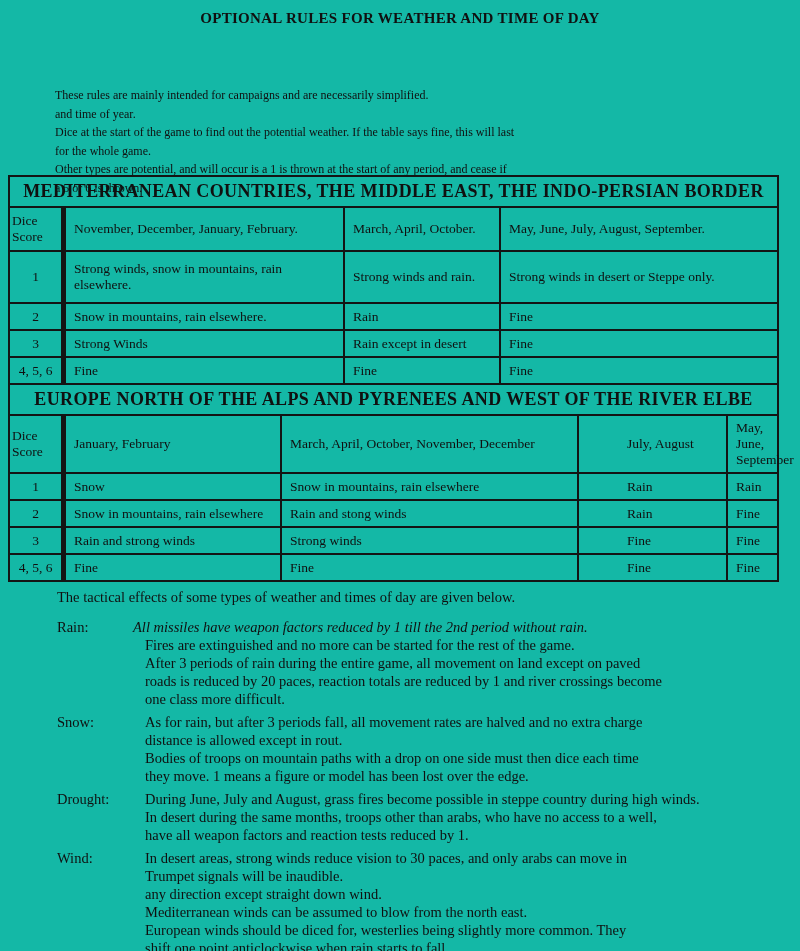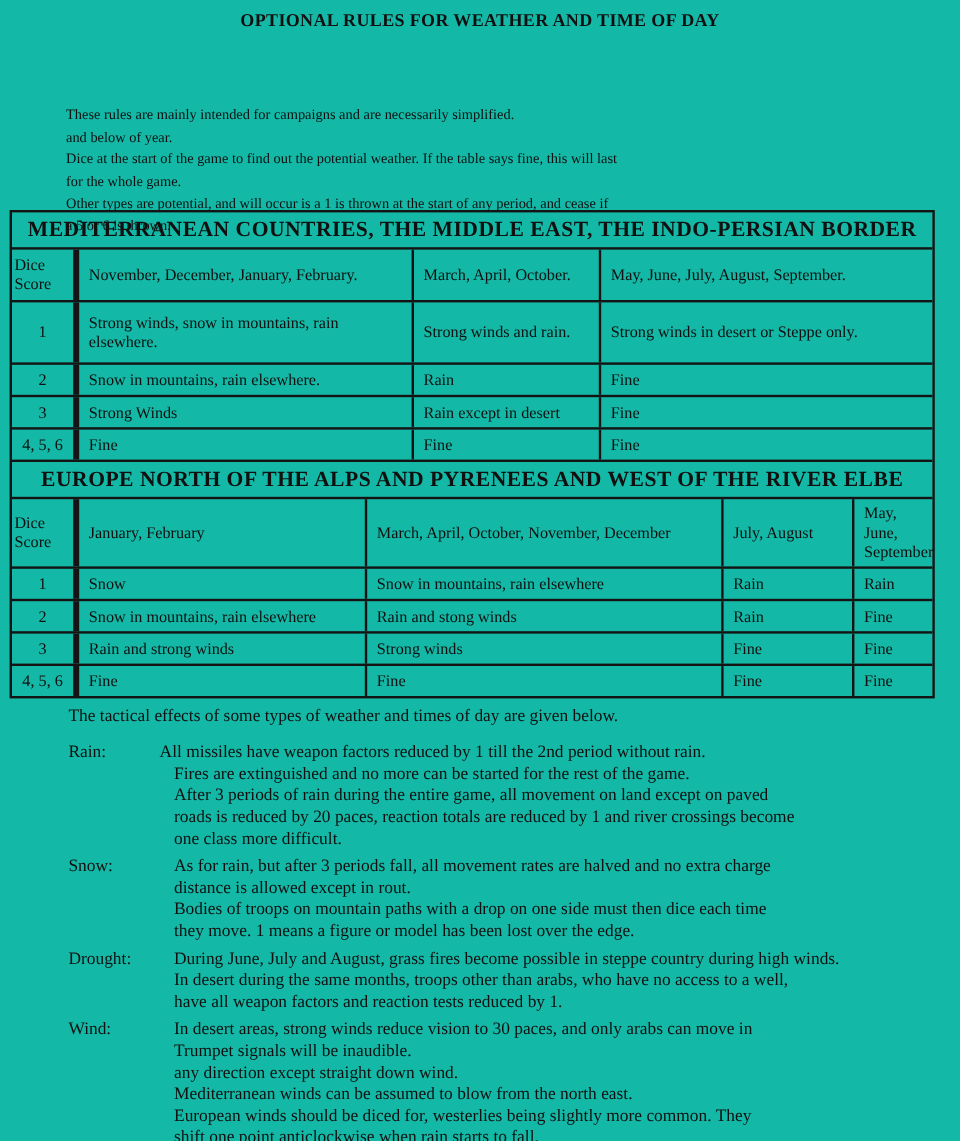--- a/index.html
+++ b/index.html
@@ -79,7 +79,7 @@
 
   <div class="intro">
     <div class="line">These rules are mainly intended for campaigns and are necessarily simplified.</div>
-    <div class="line">and below of year.</div>
+    <div class="line">and time of year.</div>
     <div class="line">Dice at the start of the game to find out the potential weather. If the table says fine, this will last</div>
     <div class="line">for the whole game.</div>
     <div class="line">Other types are potential, and will occur is a 1 is thrown at the start of any period, and cease if</div>

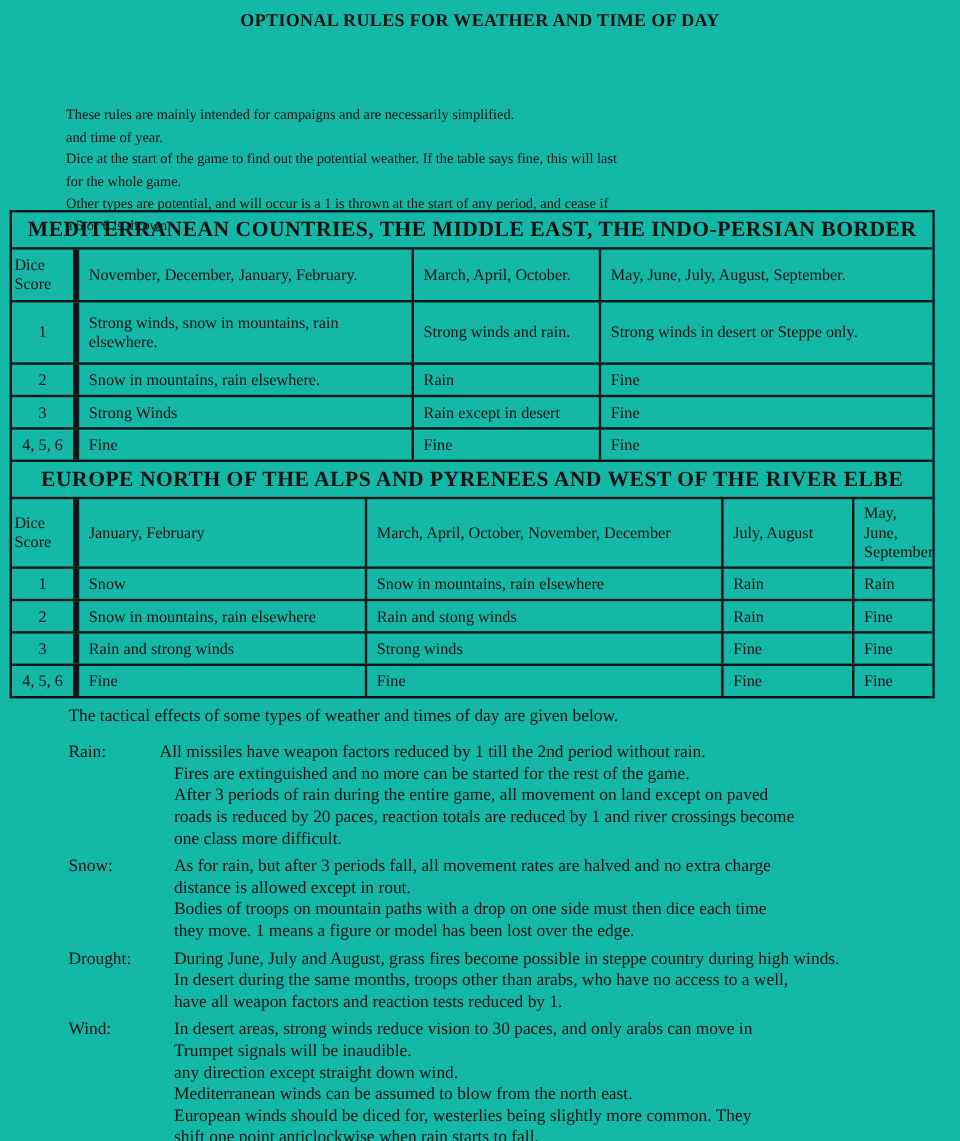--- a/index.html
+++ b/index.html
@@ -48,7 +48,7 @@
   .t1 .c4 { flex:1; }
   
   .t2 .c1 { width:56px; flex:none; }
-  .t2 .c2 { width:240px; flex:none; }
+  .t2 .c2 { width:216px; flex:none; }
   .t2 .c3 { width:297px; flex:none; }
   .t2 .c4 { width:109px; flex:none; }
   .t2 .c5 { flex:1; }

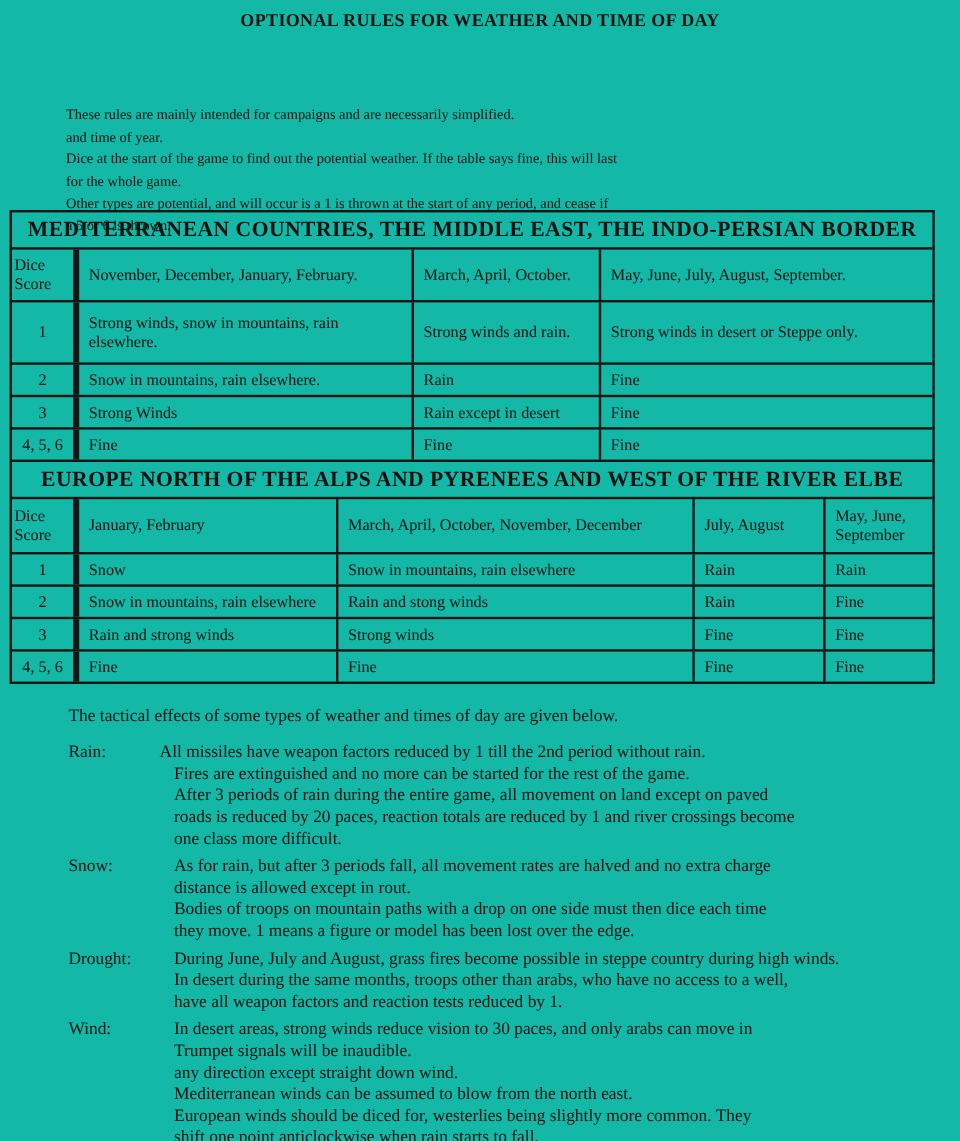--- a/index.html
+++ b/index.html
@@ -50,7 +50,7 @@
   .t2 .c1 { width:56px; flex:none; }
   .t2 .c2 { width:216px; flex:none; }
   .t2 .c3 { width:297px; flex:none; }
-  .t2 .c4 { width:109px; flex:none; }
+  .t2 .c4 { width:109px; flex:none;margin-left:40px; }
   .t2 .c5 { flex:1; }
   .hrow  { min-height:42px; }
   .h2row { min-height:44px; }

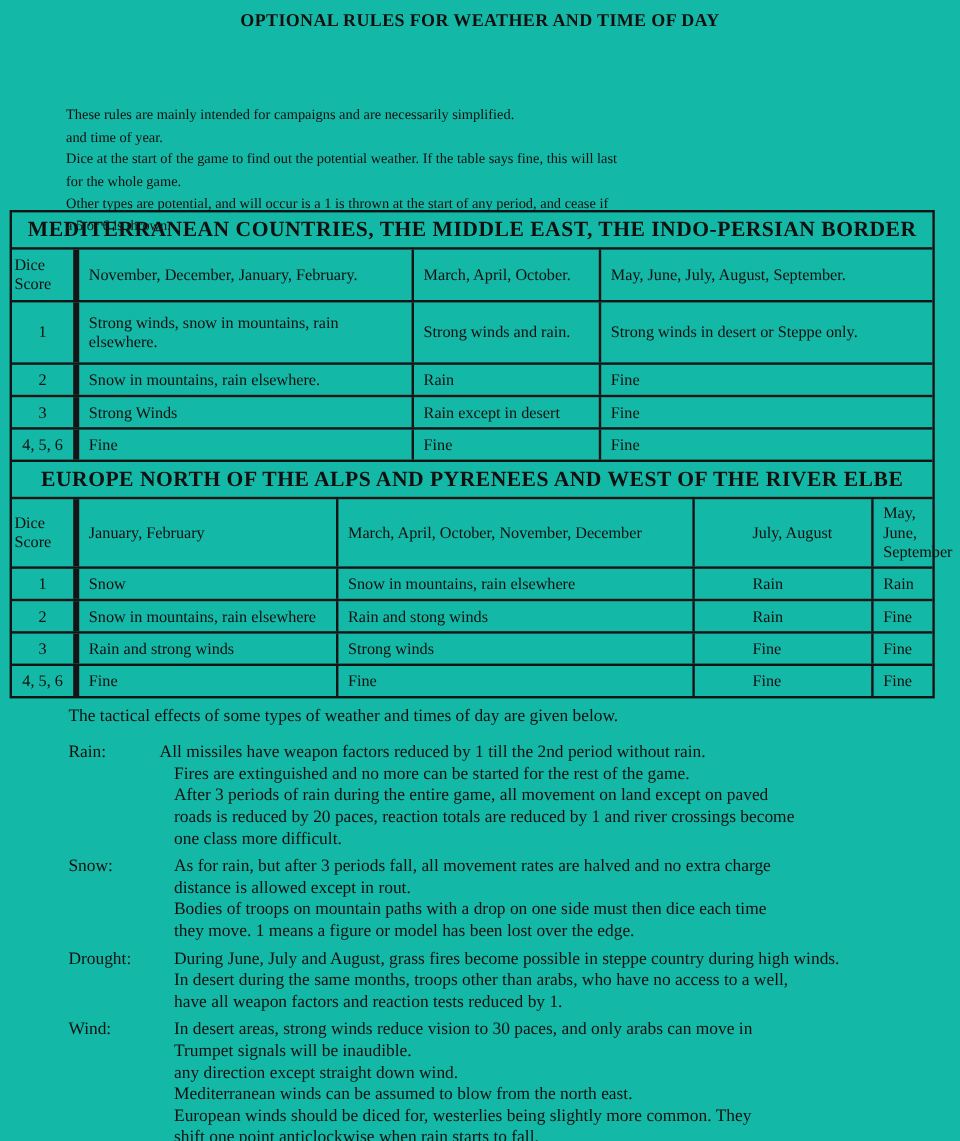--- a/index.html
+++ b/index.html
@@ -68,7 +68,7 @@
   .entry-label { width:76px; flex:none; }
   .entry-lines { flex:1; }
   .entry-lines .line { white-space:nowrap; padding-left:12px; }
-  .entry-lines .line.flush { padding-left:0; }
+  .entry-lines .line.flush { padding-left:0;font-style:italic; }
 </style>
 </head>
 <body>

